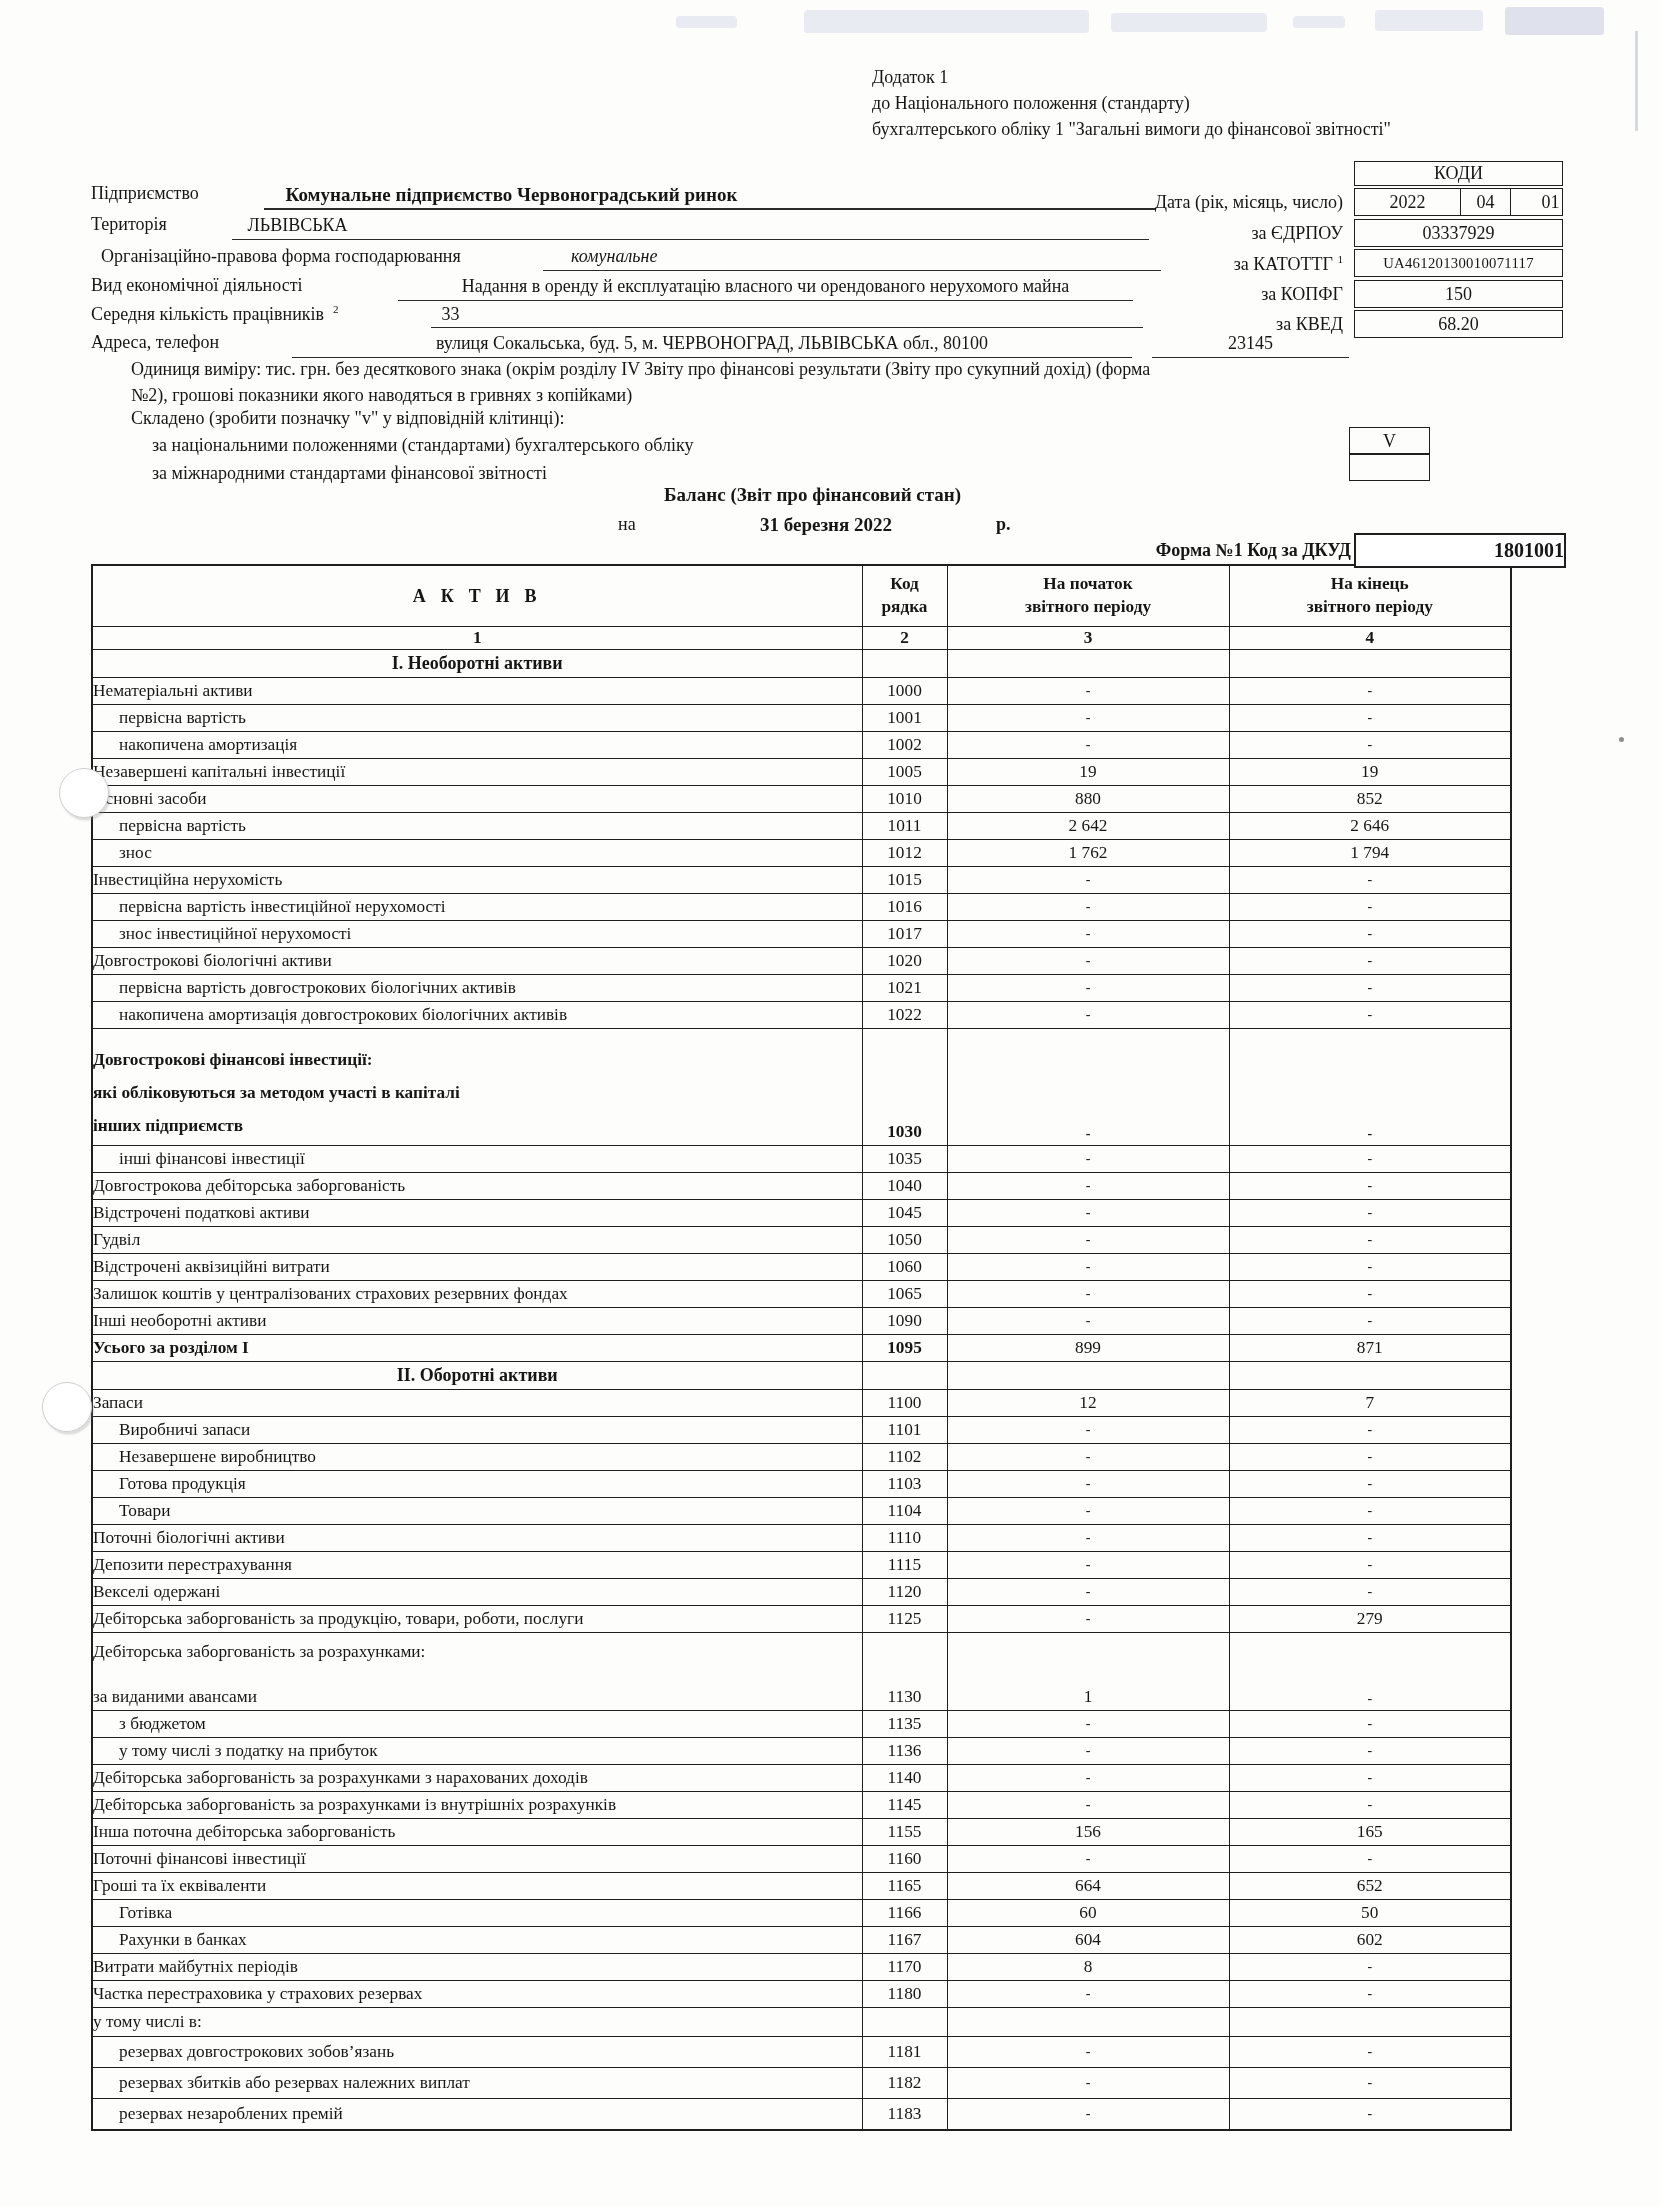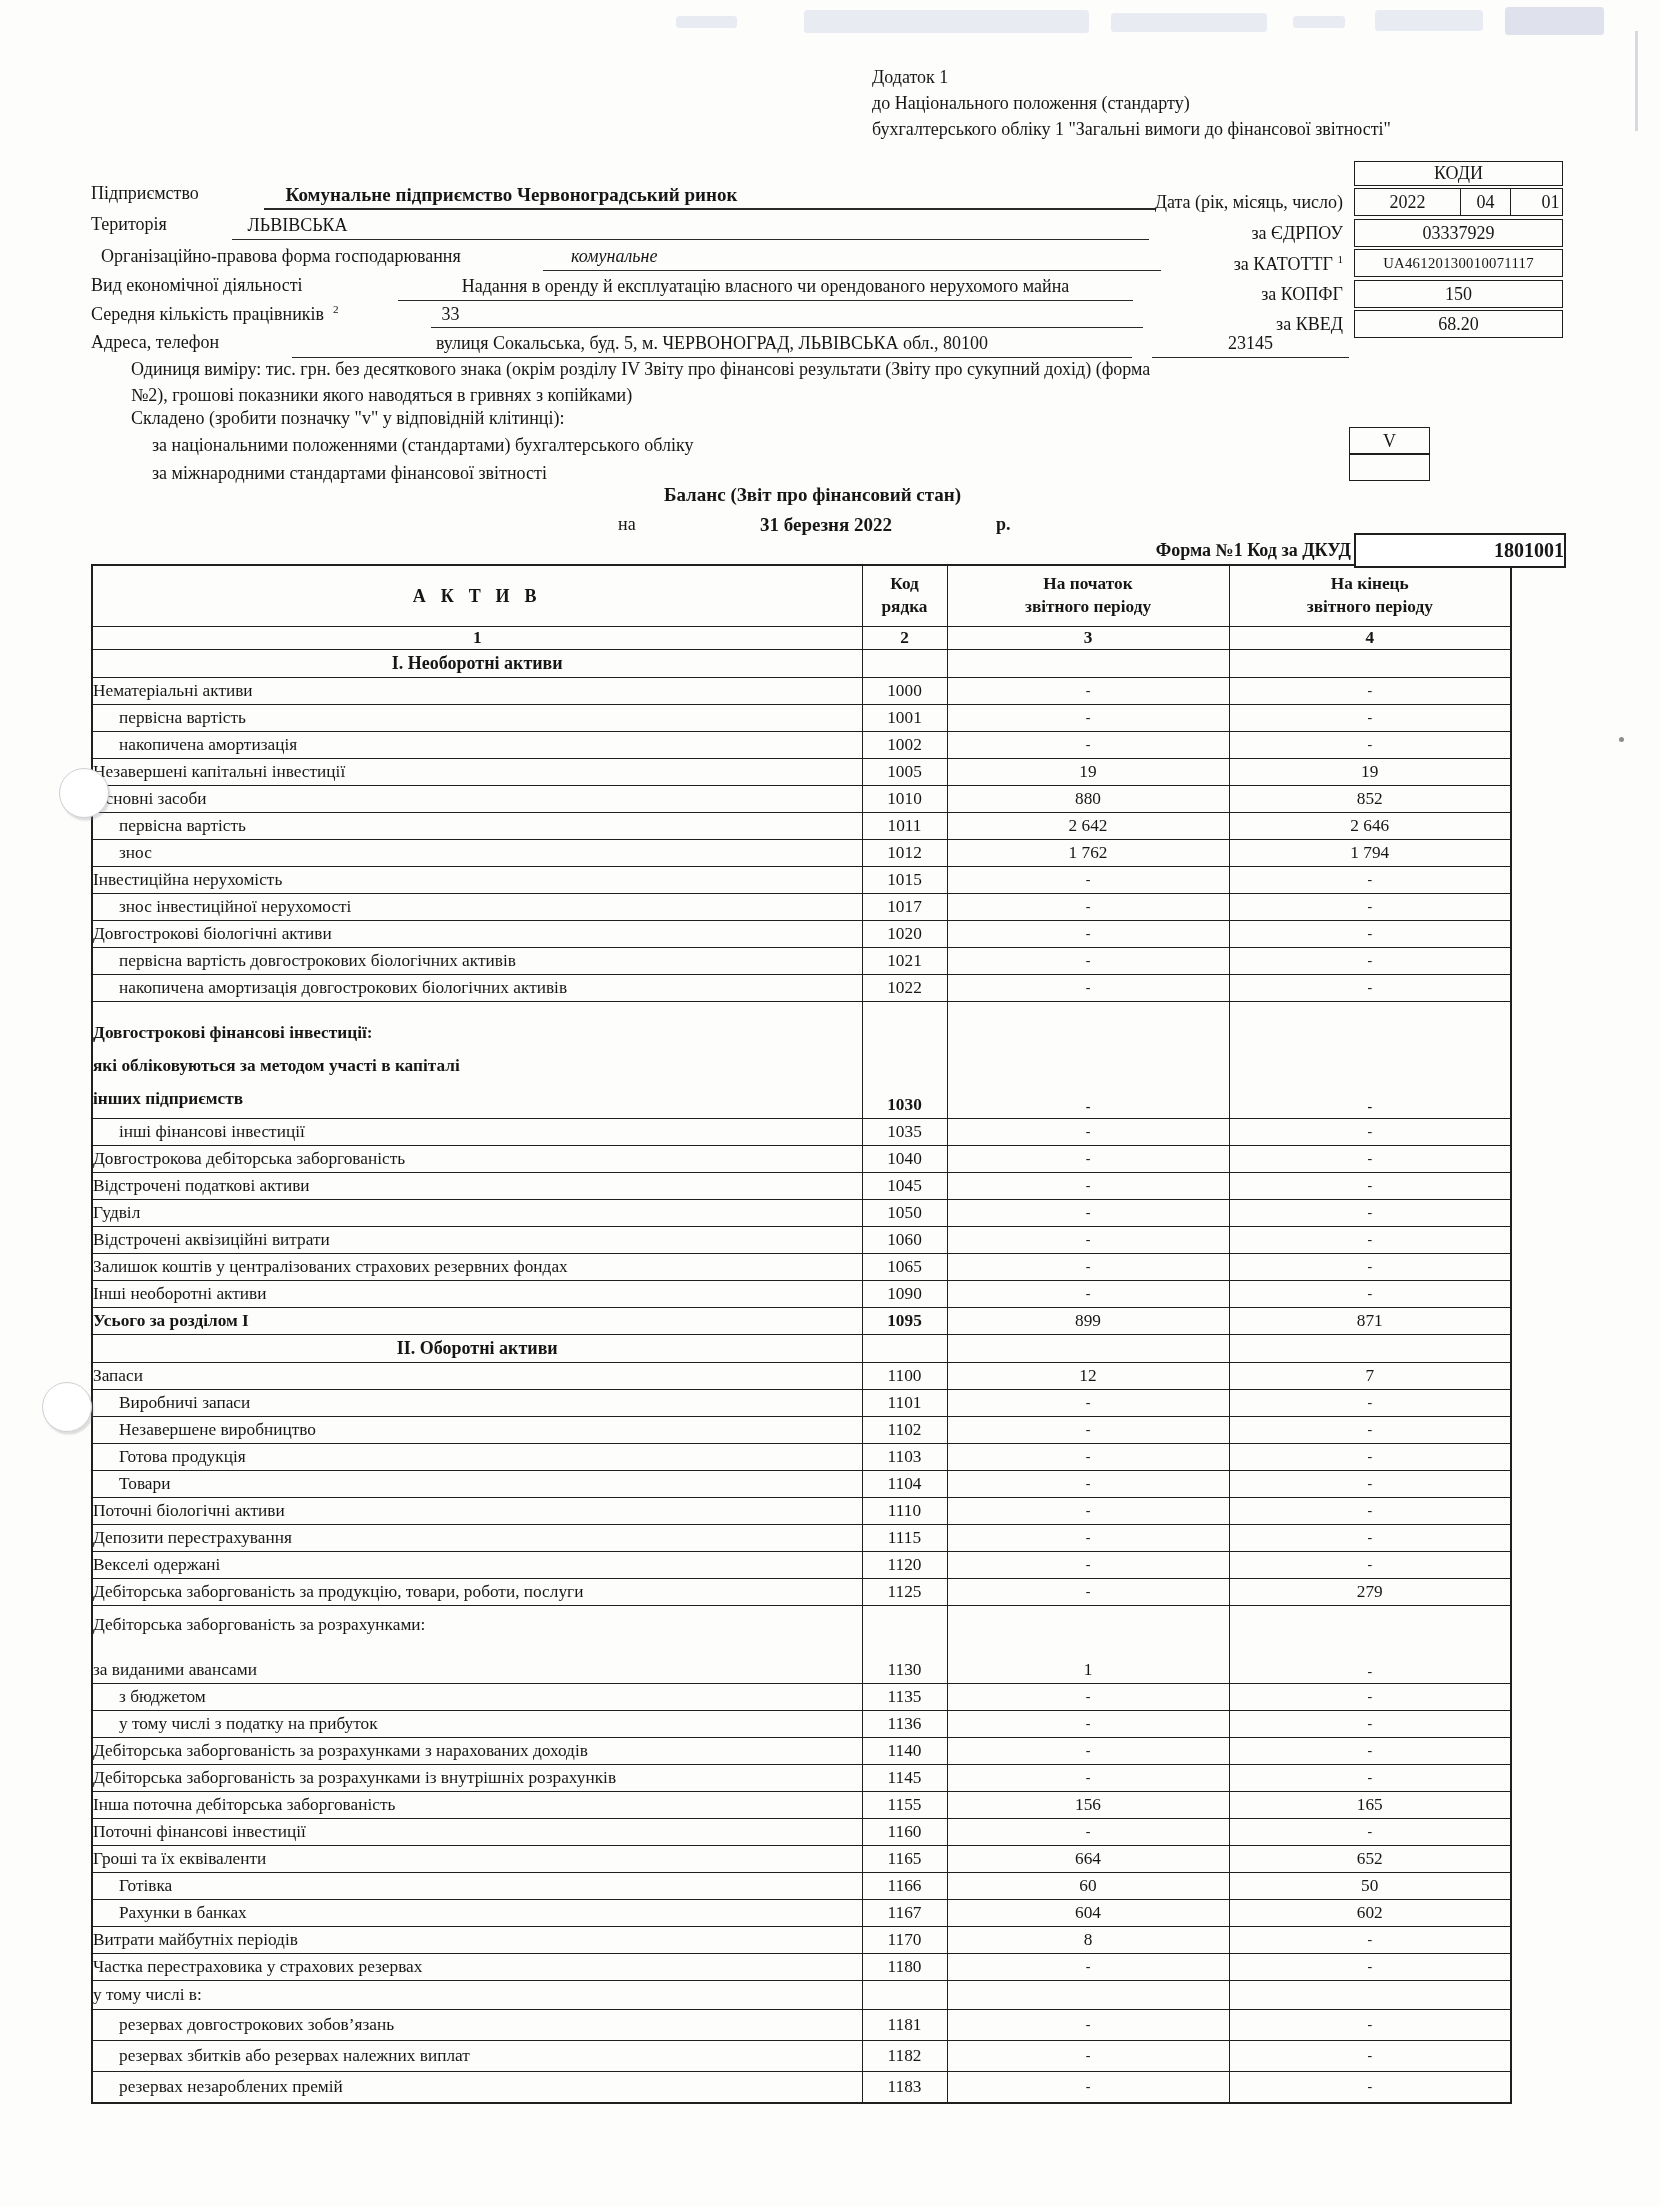--- a/index.html
+++ b/index.html
@@ -230,6 +230,12 @@
         <td class="val-cell dash">-</td>
       </tr>
       <tr>
+        <td class="label-cell ind">первісна вартість інвестиційної нерухомості</td>
+        <td class="code-cell">1016</td>
+        <td class="val-cell dash">-</td>
+        <td class="val-cell dash">-</td>
+      </tr>
+      <tr>
         <td class="label-cell ind">знос інвестиційної нерухомості</td>
         <td class="code-cell">1017</td>
         <td class="val-cell dash">-</td>

